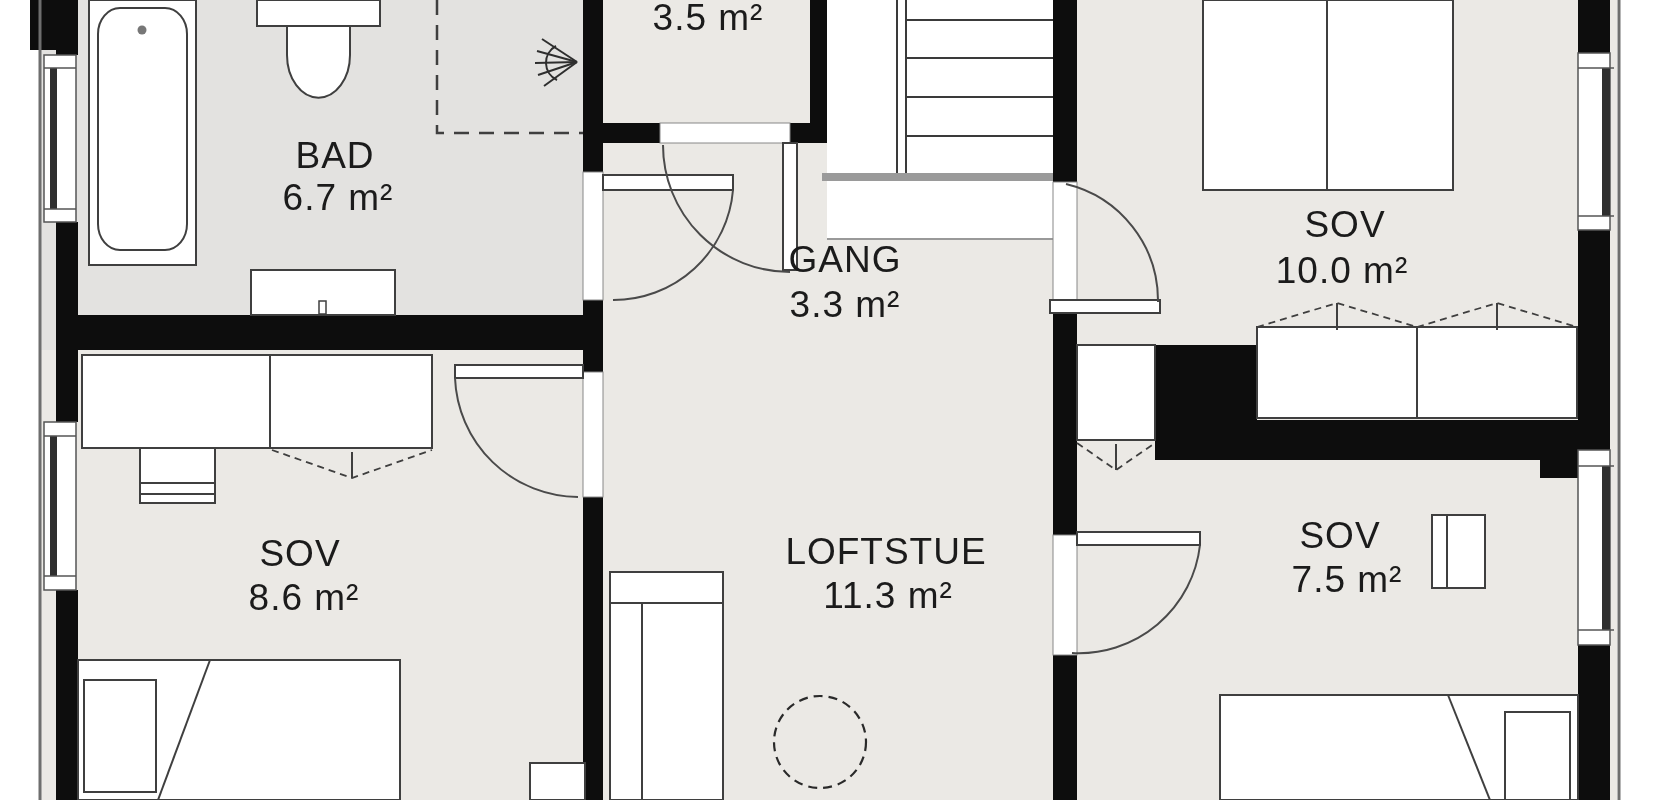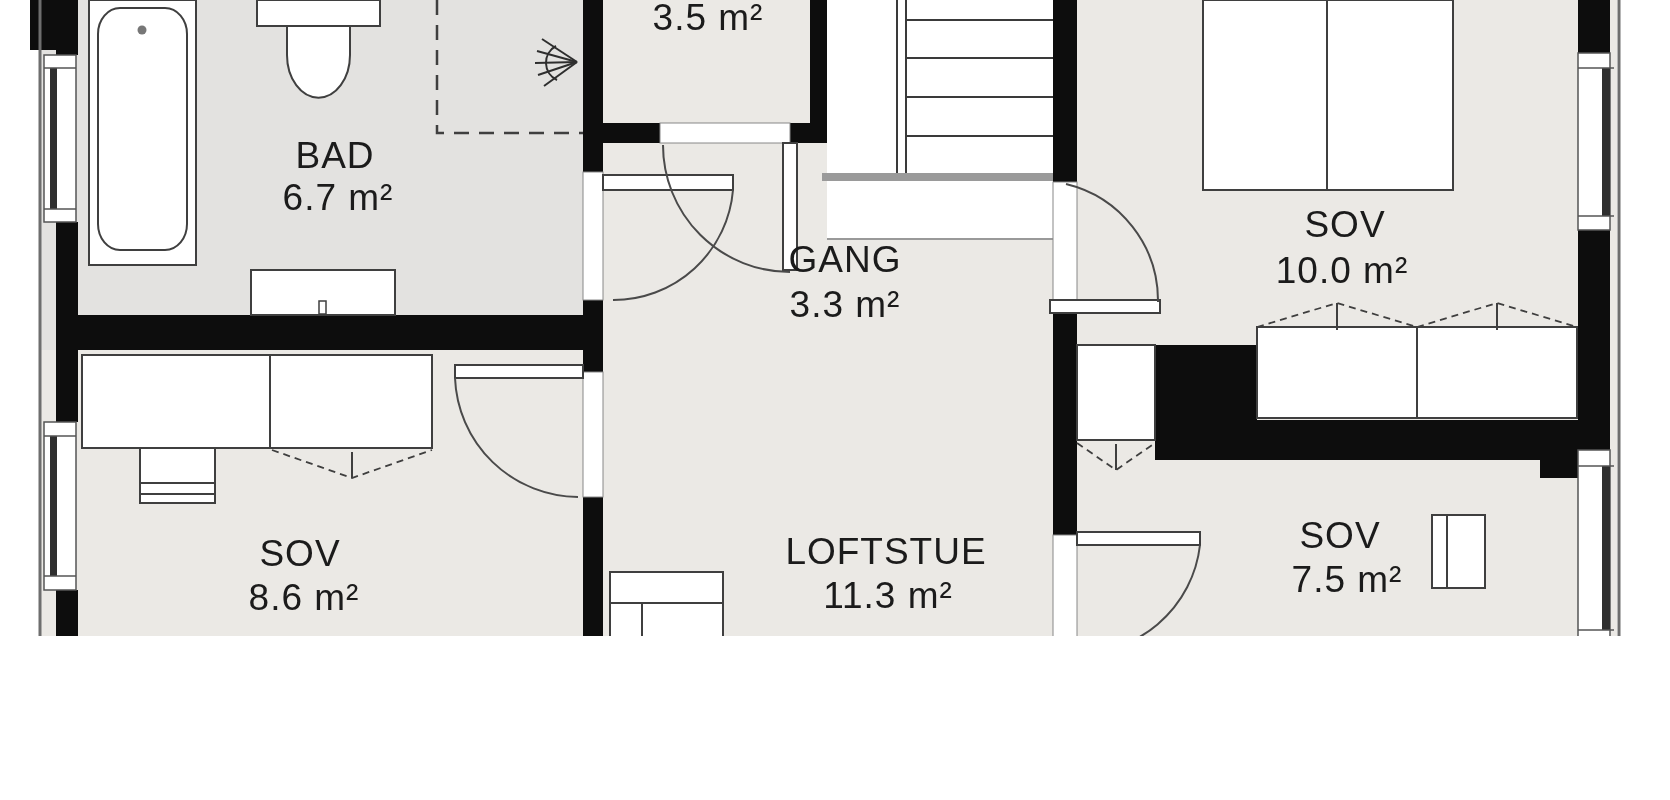--- a/index.html
+++ b/index.html
@@ -3,7 +3,7 @@
 <meta charset="utf-8">
 <style>
   html,body{margin:0;padding:0;background:#ffffff;}
-  .stage{position:relative;width:1670px;height:636px;background:#b91c1c;overflow:hidden;
+  .stage{position:relative;width:1670px;height:800px;background:#b91c1c;overflow:hidden;
          font-family:"Liberation Sans", sans-serif;}
   svg{display:block;}
   text.room-label{font-family:"Liberation Sans", sans-serif;

